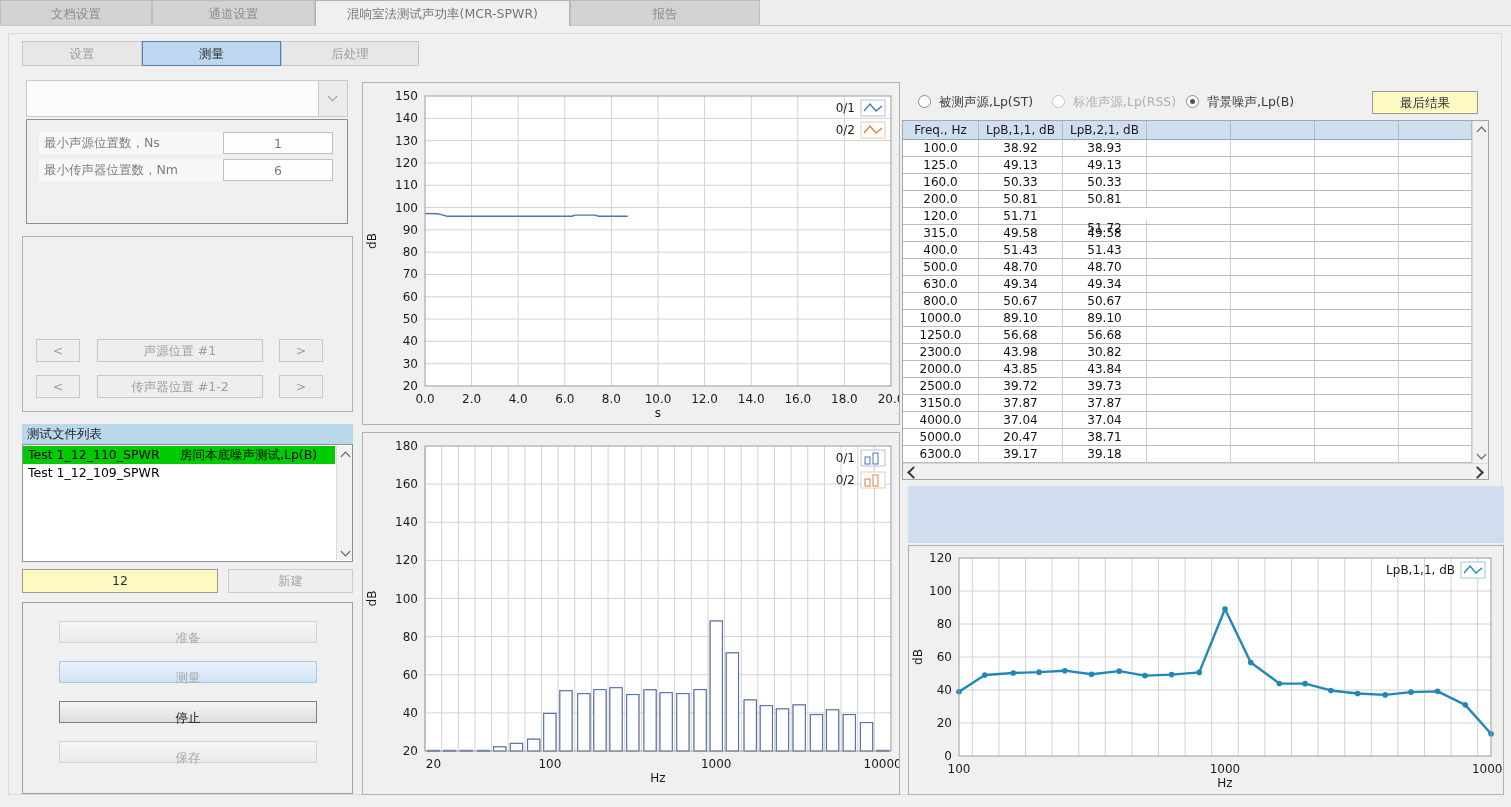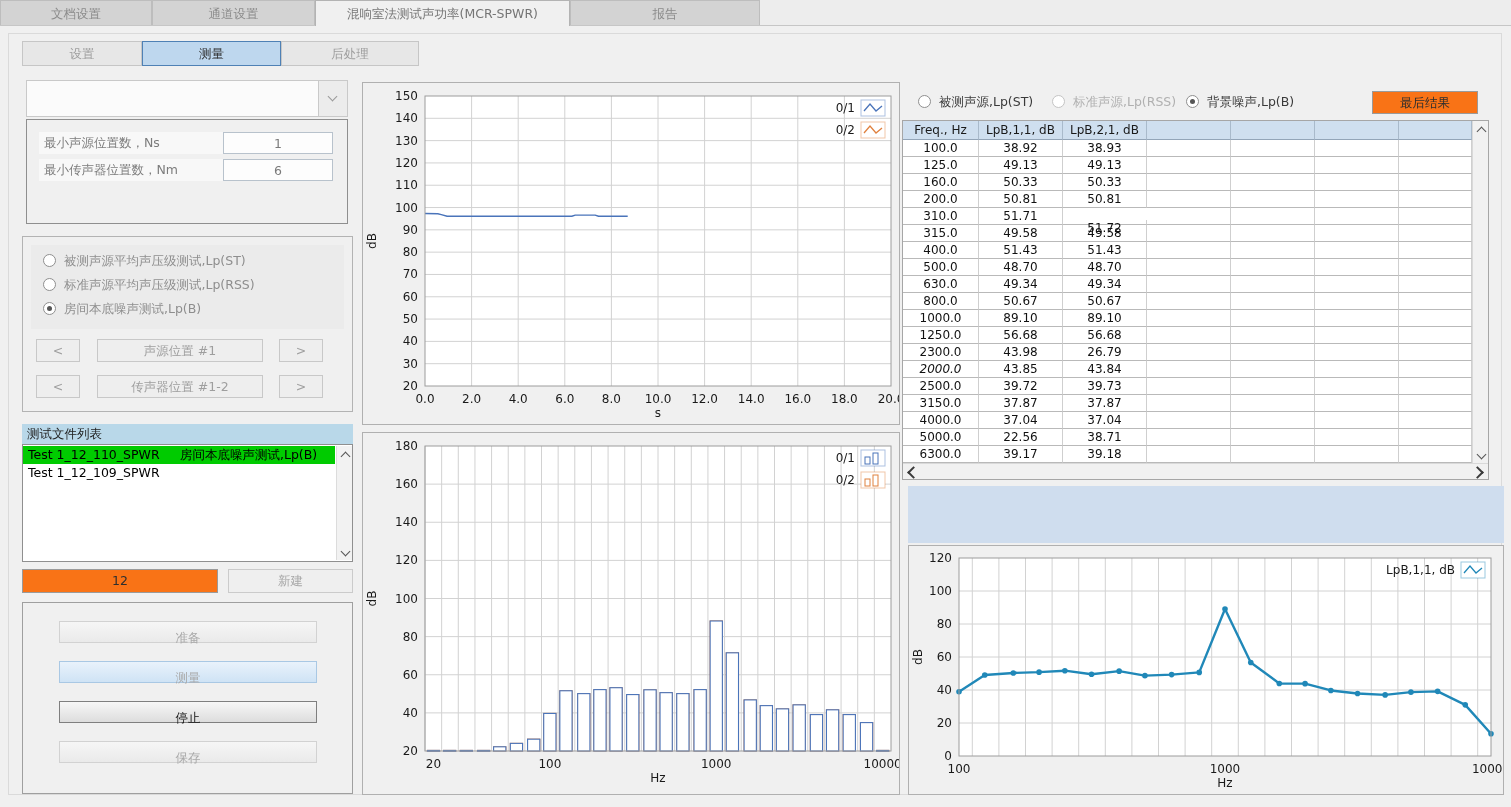--- a/index.html
+++ b/index.html
@@ -70,7 +70,7 @@
   #tbl-vscroll{position:absolute;right:0;top:0;width:16px;bottom:16px;background:#f1f1f1;border-left:1px solid #d9d9d9;box-sizing:border-box}
   #tbl-hscroll{position:absolute;left:0;right:0;bottom:0;height:16px;background:#f1f1f1;border-top:1px solid #d9d9d9;box-sizing:border-box}
   #blue-strip{position:absolute;left:908px;top:486px;width:596px;height:57px;background:#cfddee}
-  .btn93{background:#f97316;border:1px solid #9a9a9a;color:#2e2e2e}
+  .btn93{background:#fef9c3;border:1px solid #9a9a9a;color:#2e2e2e}
 </style>
 </head>
 <body>

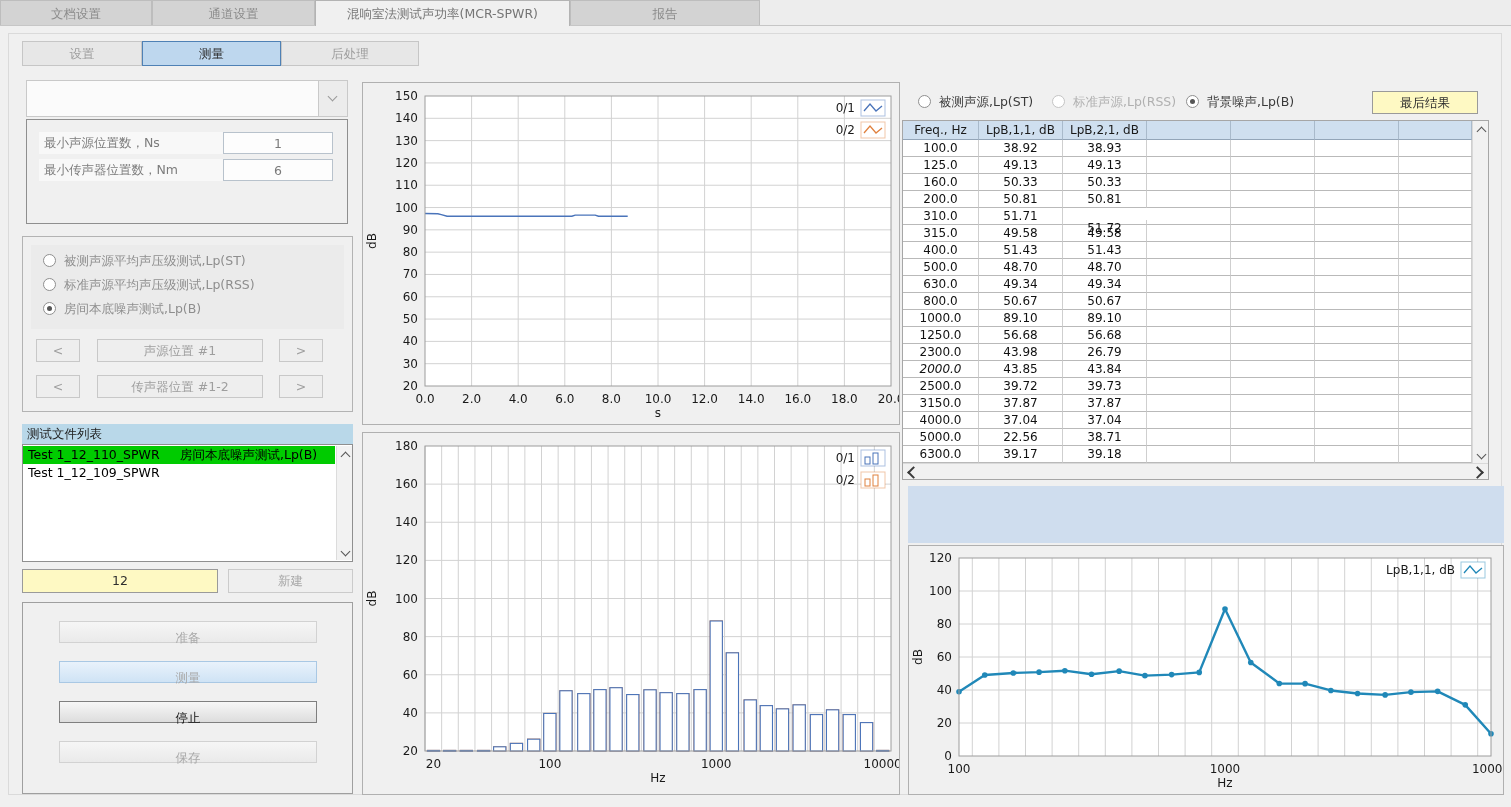--- a/index.html
+++ b/index.html
@@ -378,7 +378,7 @@
         <div class="td" style="width: 73px;"></div>
       </div>
       <div class="tr">
-        <div class="td" style="width: 76px;">310.0</div>
+        <div class="td" style="width: 76px;">120.0</div>
         <div class="td" style="width: 84px;">51.71</div>
         <div class="td" style="width: 84px; margin-top: 12px;">51.72</div>
         <div class="td" style="width: 84px;"></div>

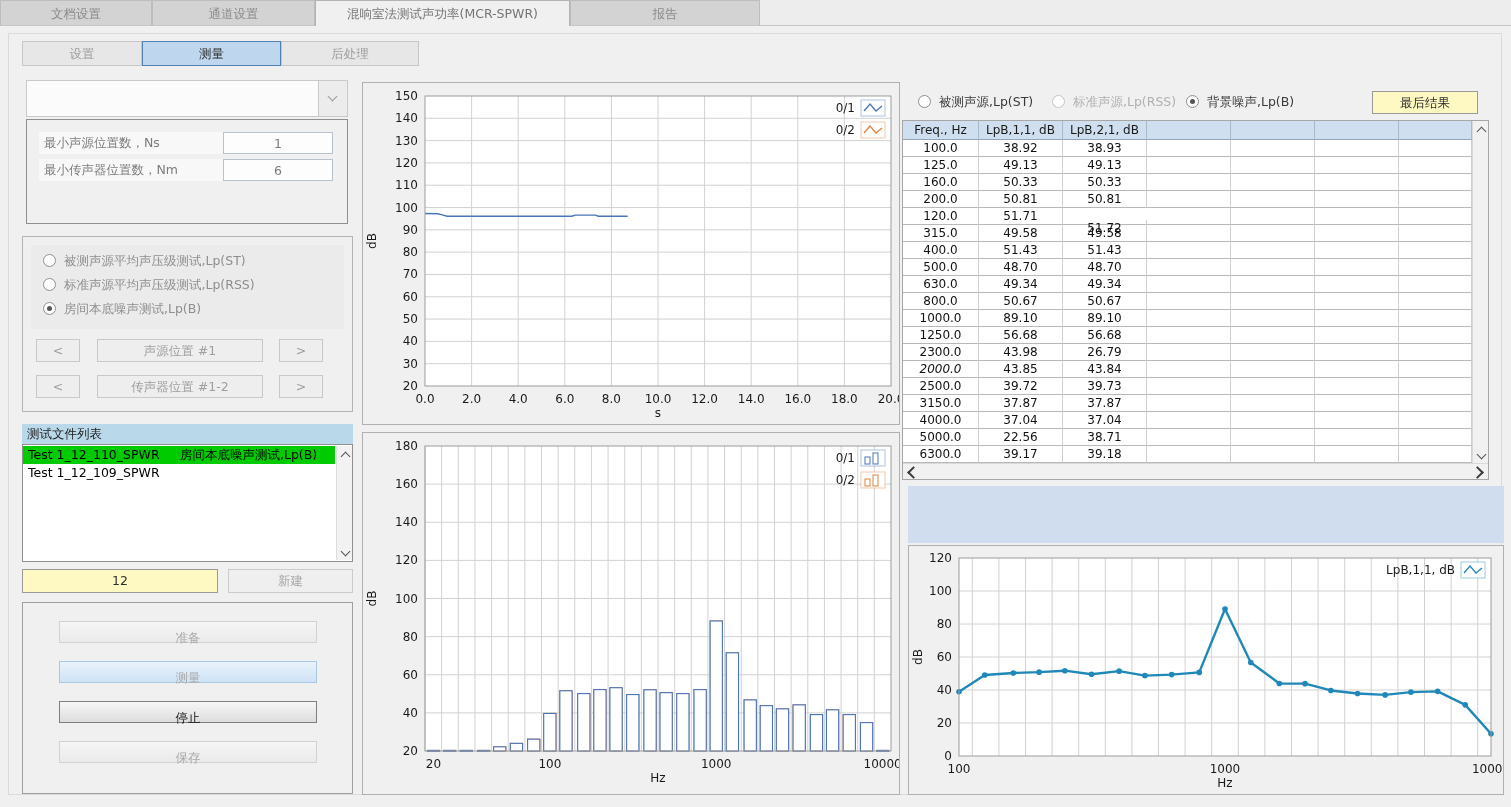--- a/index.html
+++ b/index.html
@@ -102,14 +102,6 @@
 </div>
 
 <div class="panel" style="left:22px;top:236px;width:331px;height:176px;border-color:#b3b3b3">
-  <div class="abs" style="left:8px;top:8px;width:313px;height:84px;background:#ebebeb">
-    <span class="radio" style="left:12px;top:9px"></span>
-    <span class="rlabel" style="left:33px;top:8px">被测声源平均声压级测试,Lp(ST)</span>
-    <span class="radio" style="left:12px;top:33px"></span>
-    <span class="rlabel" style="left:33px;top:32px">标准声源平均声压级测试,Lp(RSS)</span>
-    <span class="radio checked" style="left:12px;top:57px"></span>
-    <span class="rlabel" style="left:33px;top:56px">房间本底噪声测试,Lp(B)</span>
-  </div>
   <div class="pos-btn" style="left:13px;top:102px;width:44px">&lt;</div>
   <div class="pos-btn" style="left:74px;top:102px;width:166px">声源位置 #1</div>
   <div class="pos-btn" style="left:256px;top:102px;width:44px">&gt;</div>

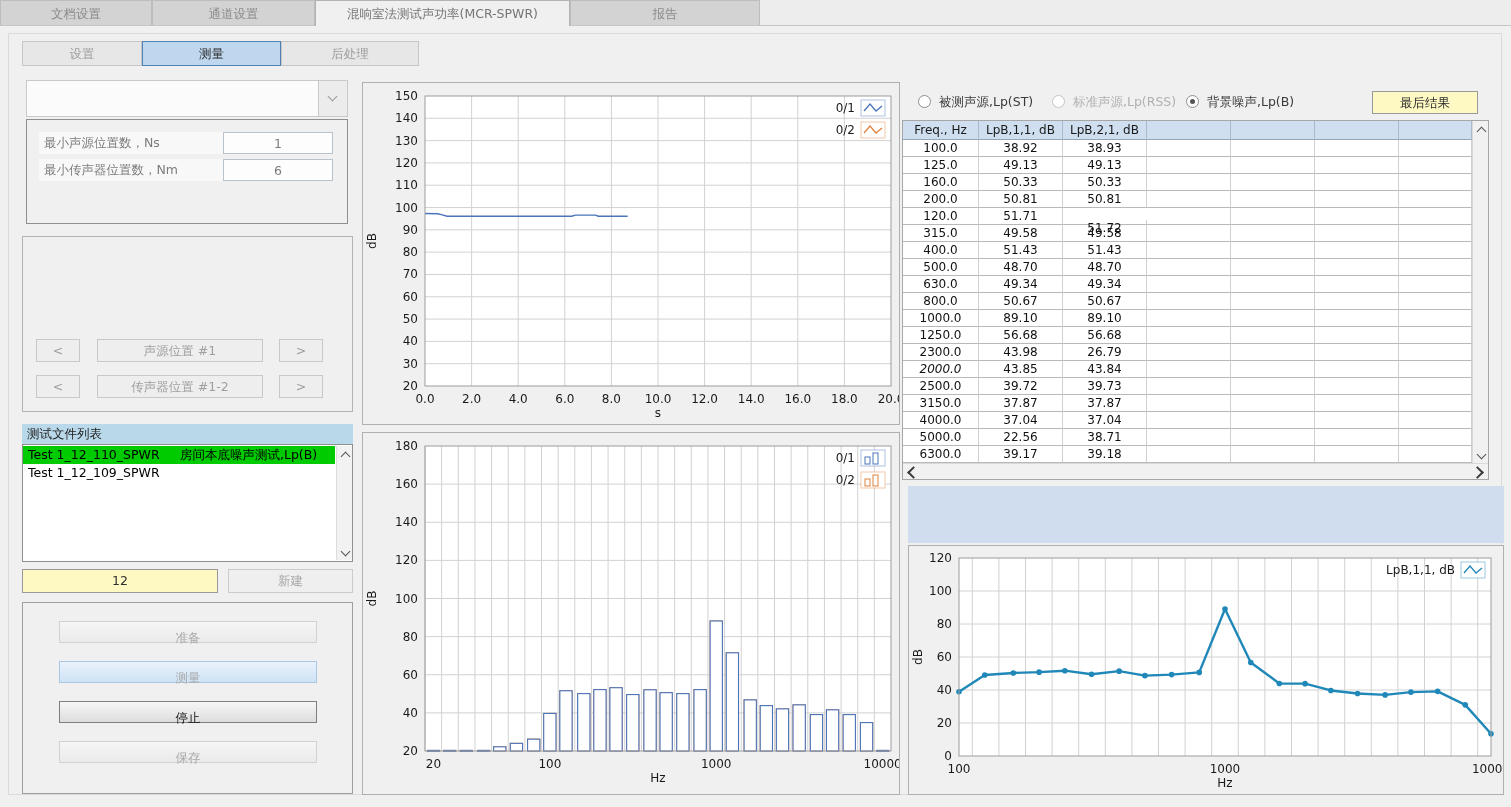--- a/index.html
+++ b/index.html
@@ -444,7 +444,7 @@
       <div class="tr">
         <div class="td" style="width: 76px;">2300.0</div>
         <div class="td" style="width: 84px;">43.98</div>
-        <div class="td" style="width: 84px;">26.79</div>
+        <div class="td" style="width: 84px;">30.82</div>
         <div class="td" style="width: 84px;"></div>
         <div class="td" style="width: 84px;"></div>
         <div class="td" style="width: 84px;"></div>

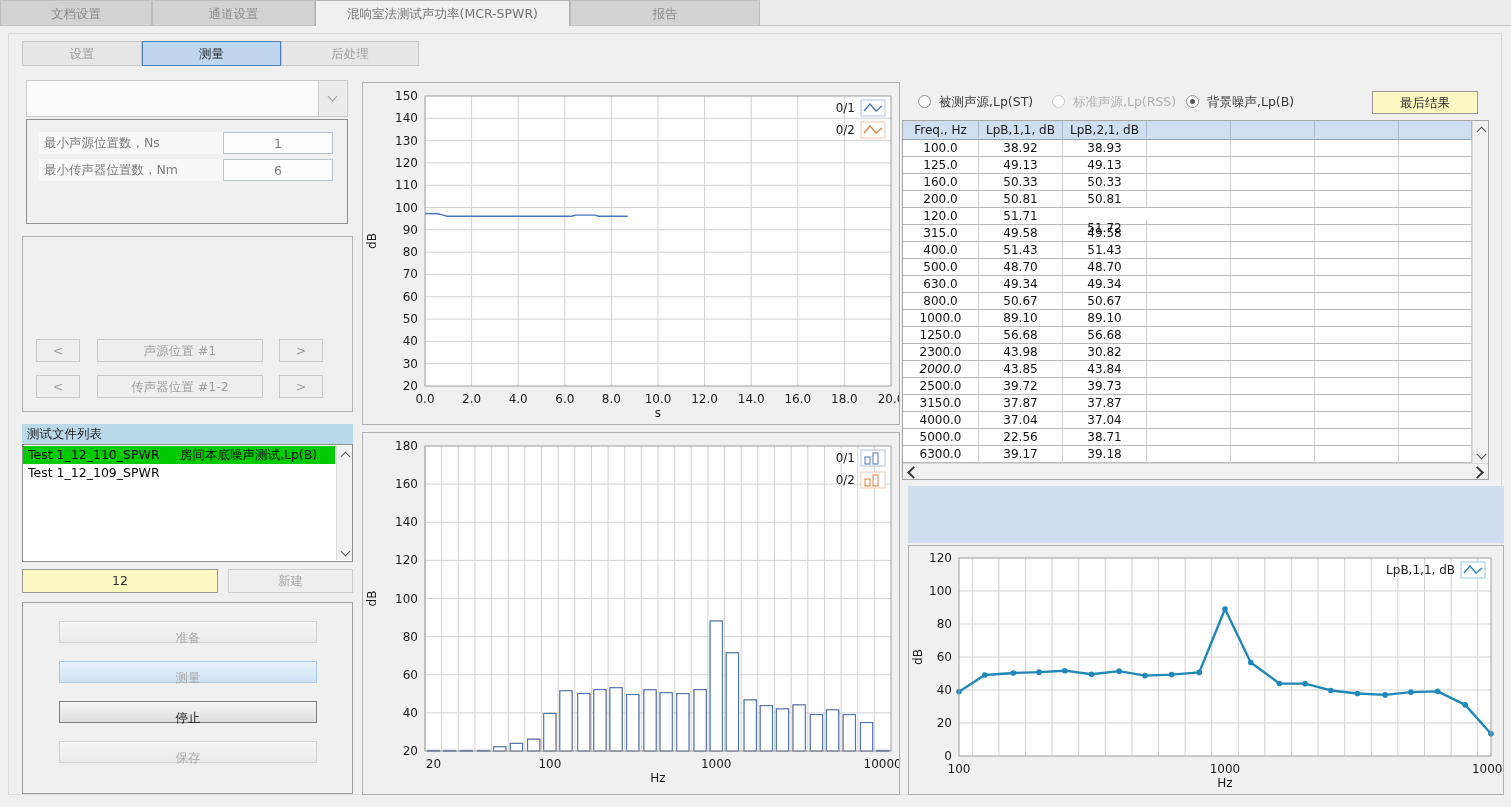--- a/index.html
+++ b/index.html
@@ -451,7 +451,7 @@
         <div class="td" style="width: 73px;"></div>
       </div>
       <div class="tr">
-        <div class="td" style="width: 76px; font-style: italic;">2000.0</div>
+        <div class="td" style="width: 76px;">2000.0</div>
         <div class="td" style="width: 84px;">43.85</div>
         <div class="td" style="width: 84px;">43.84</div>
         <div class="td" style="width: 84px;"></div>

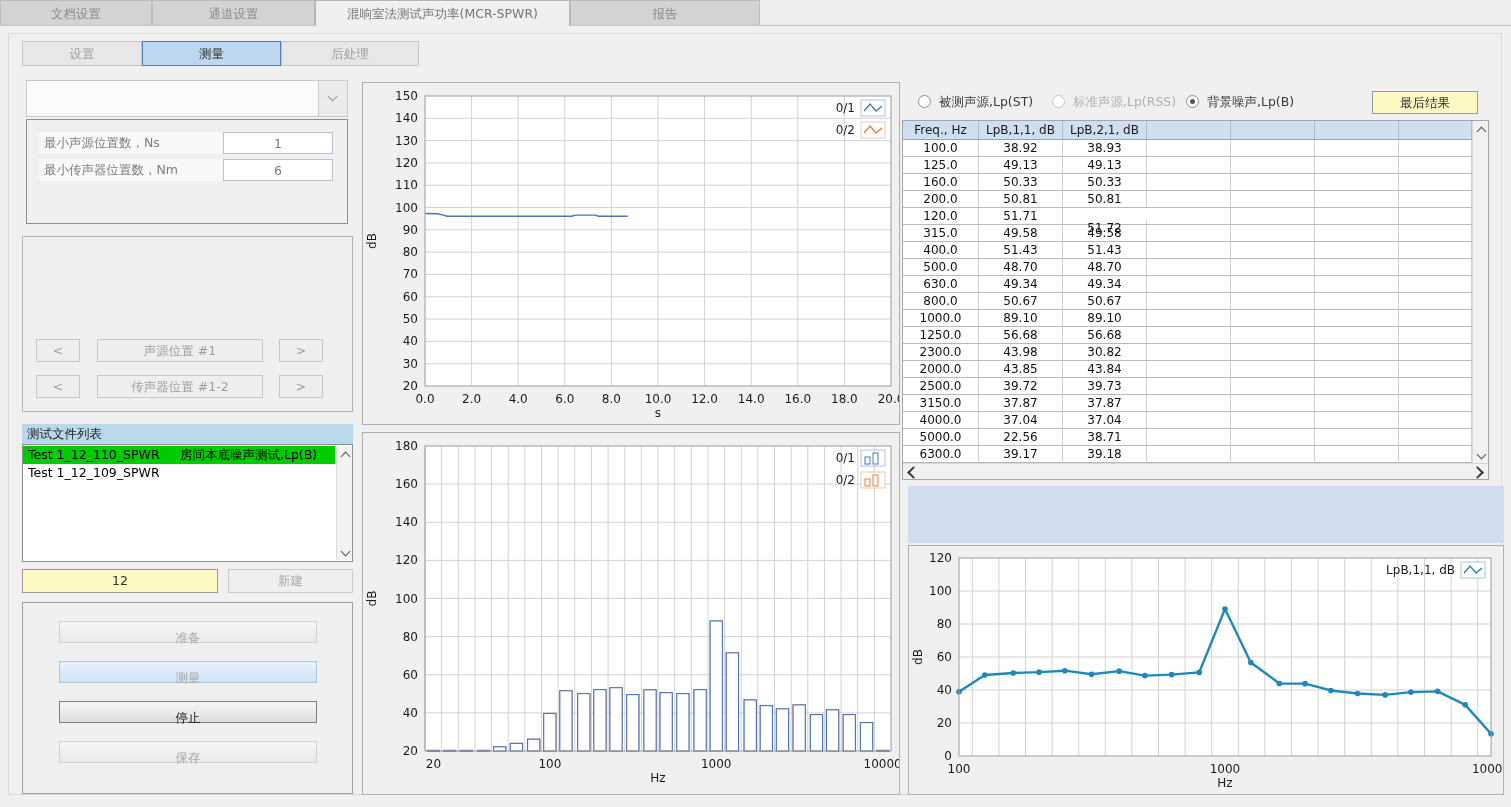--- a/index.html
+++ b/index.html
@@ -488,7 +488,7 @@
       </div>
       <div class="tr">
         <div class="td" style="width: 76px;">5000.0</div>
-        <div class="td" style="width: 84px;">22.56</div>
+        <div class="td" style="width: 84px;">20.47</div>
         <div class="td" style="width: 84px;">38.71</div>
         <div class="td" style="width: 84px;"></div>
         <div class="td" style="width: 84px;"></div>

